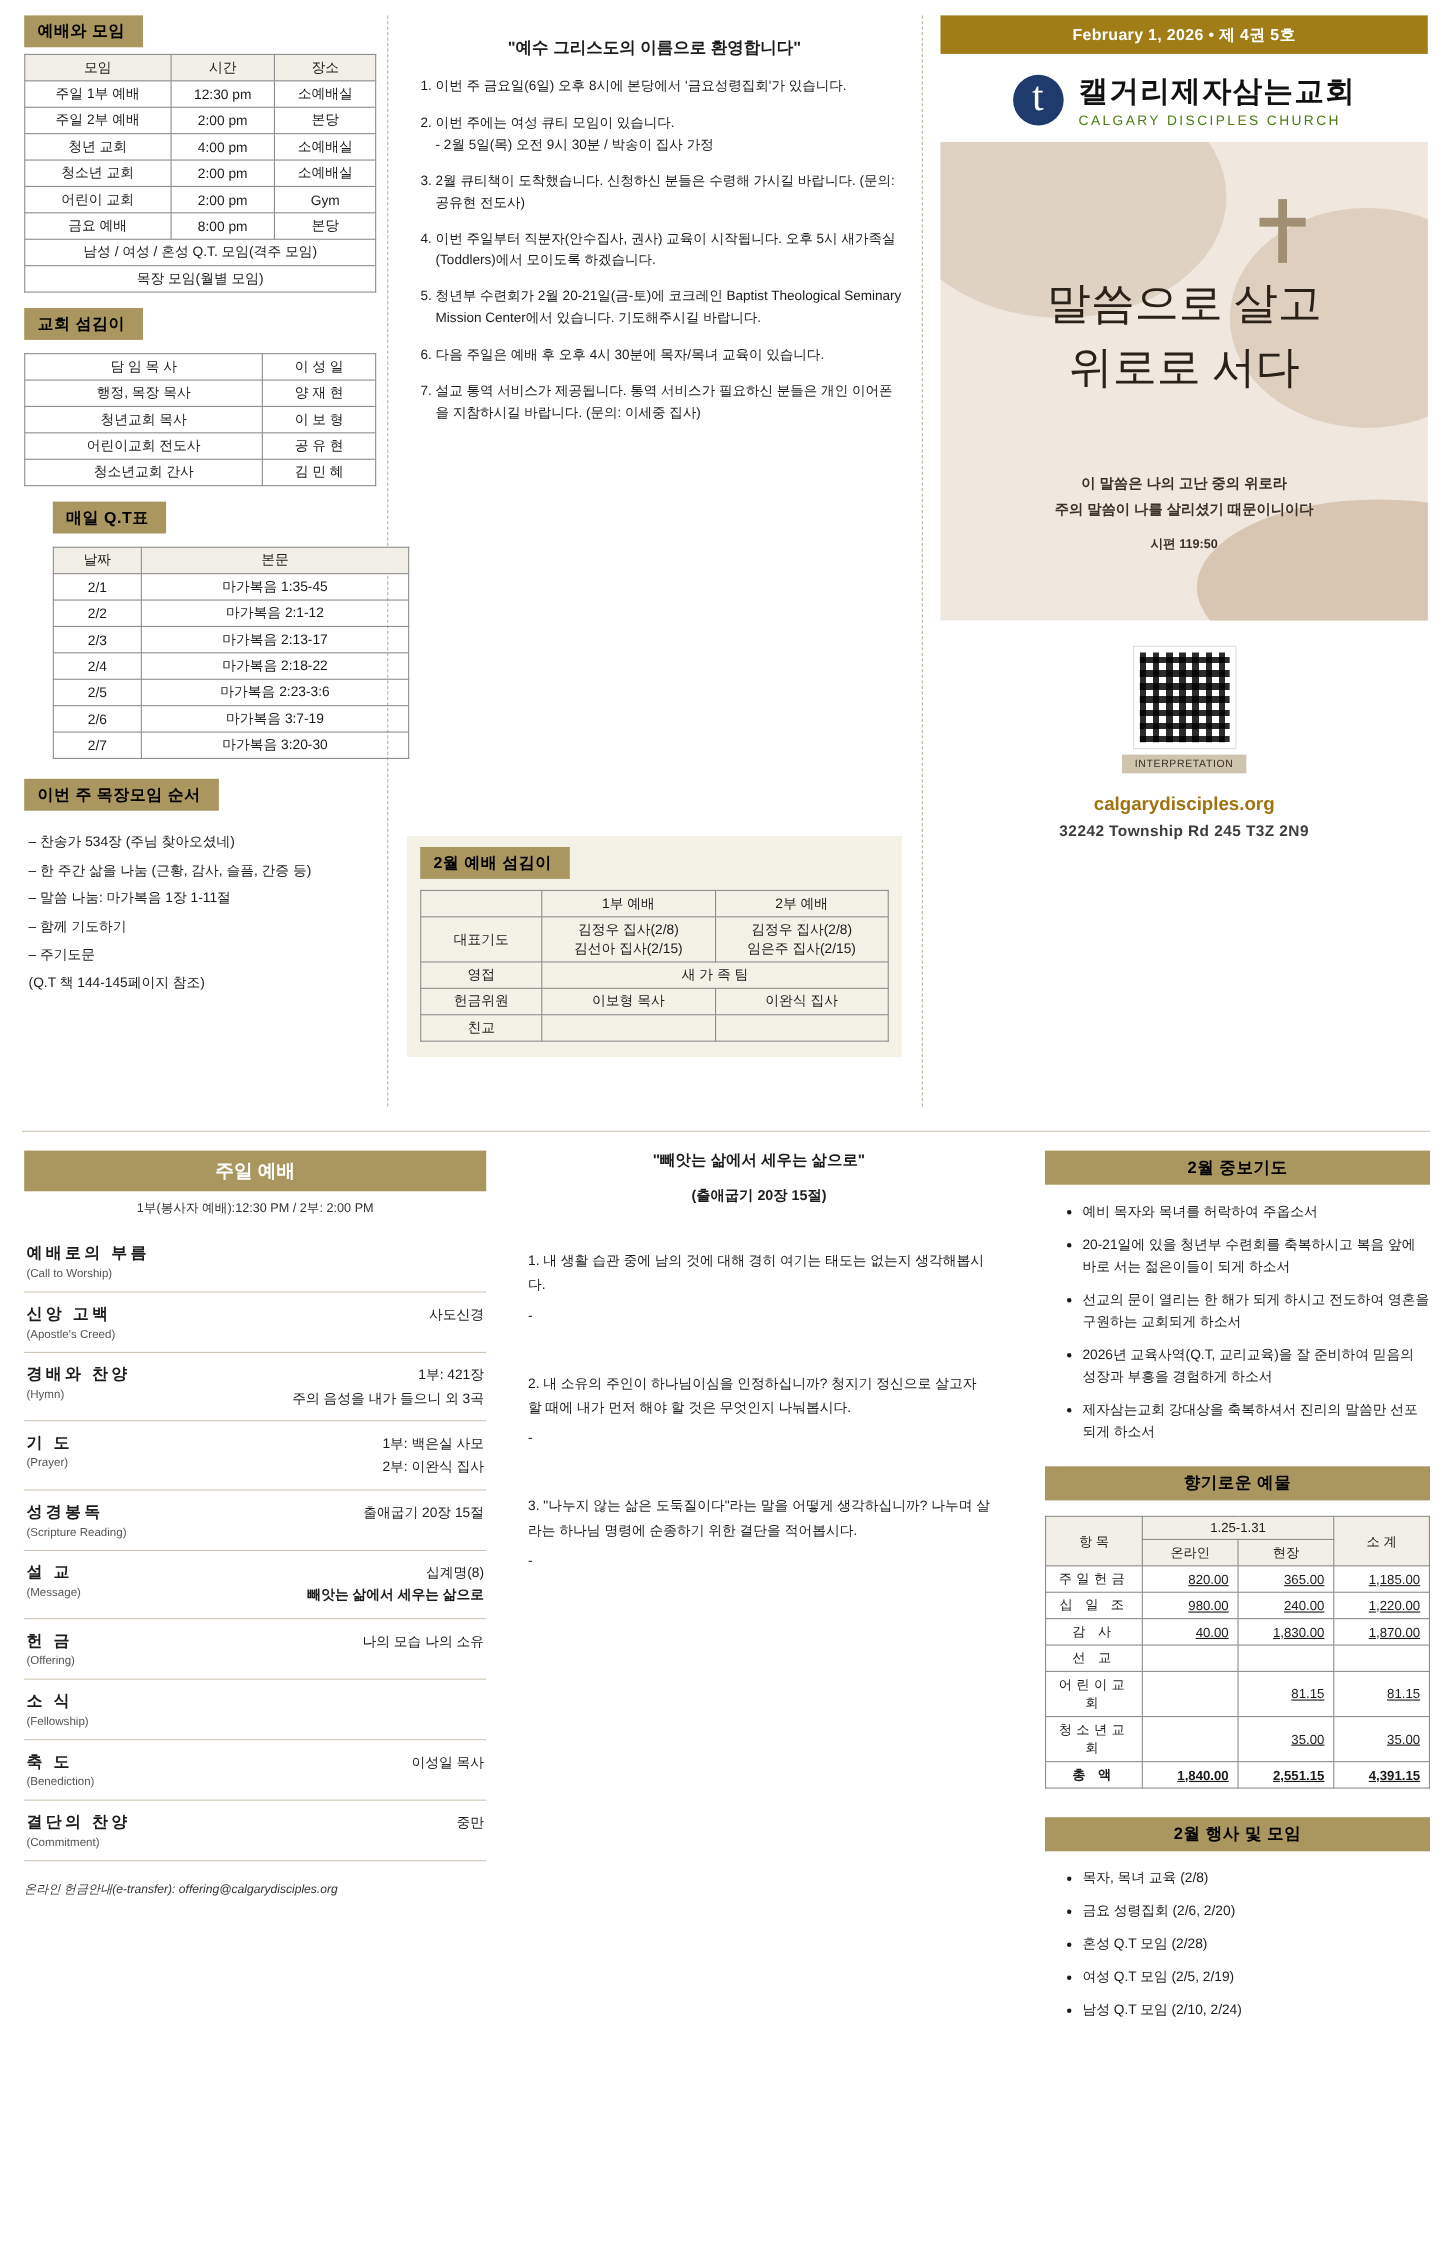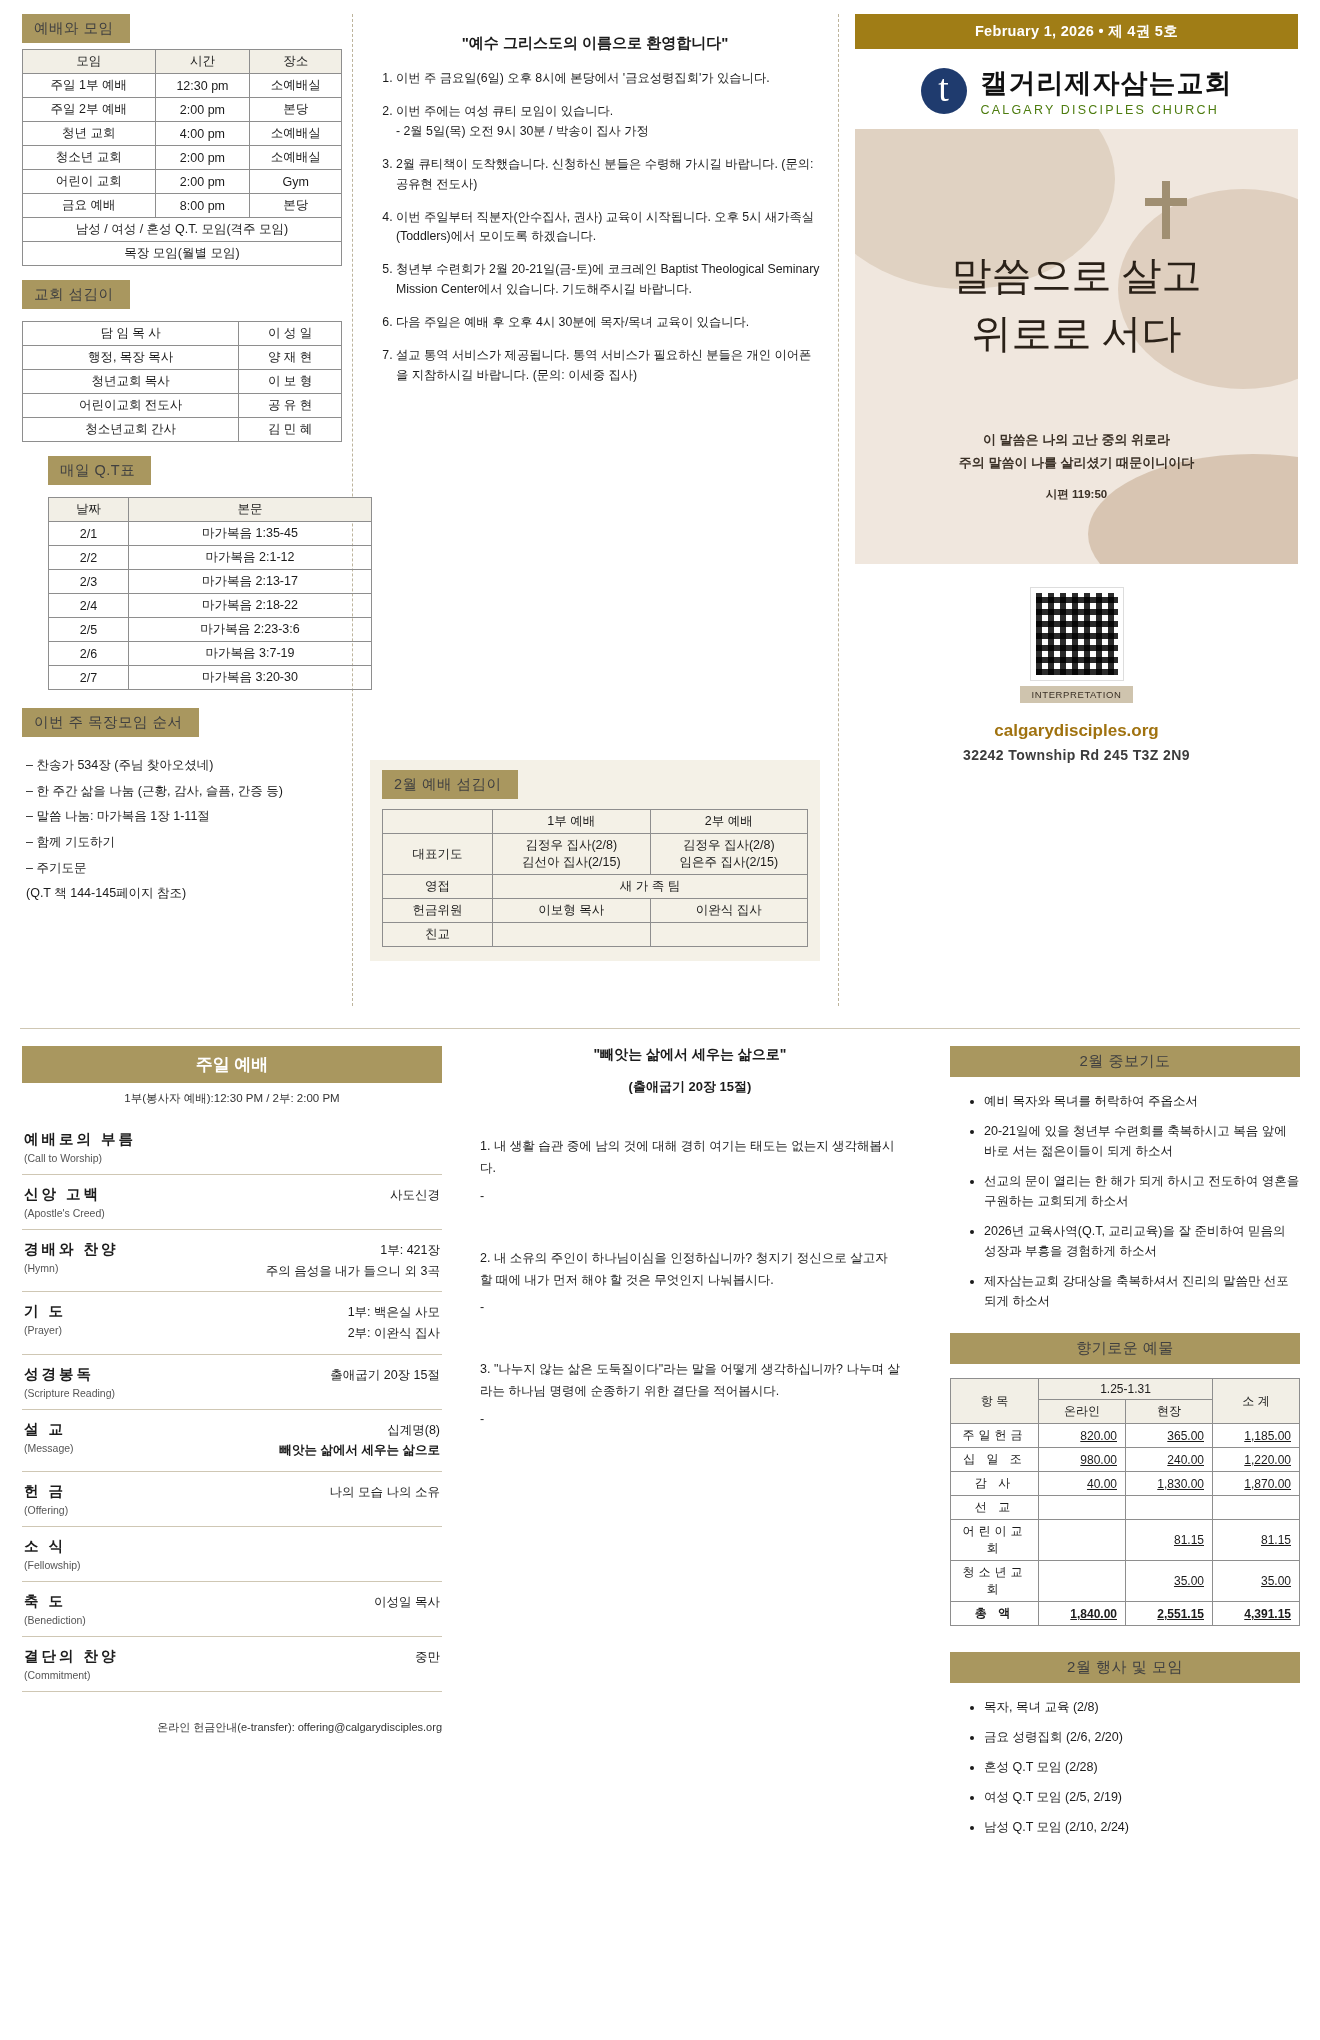--- a/index.html
+++ b/index.html
@@ -18,8 +18,8 @@
   .secthead {
     display:inline-block;
     background:#a9975f;
-    color:#404040;
-    font-weight:normal;
+    color:#000000;
+    font-weight:bold;
     font-size:14.5px;
     padding:5px 16px 5px 12px;
     letter-spacing:0.5px;

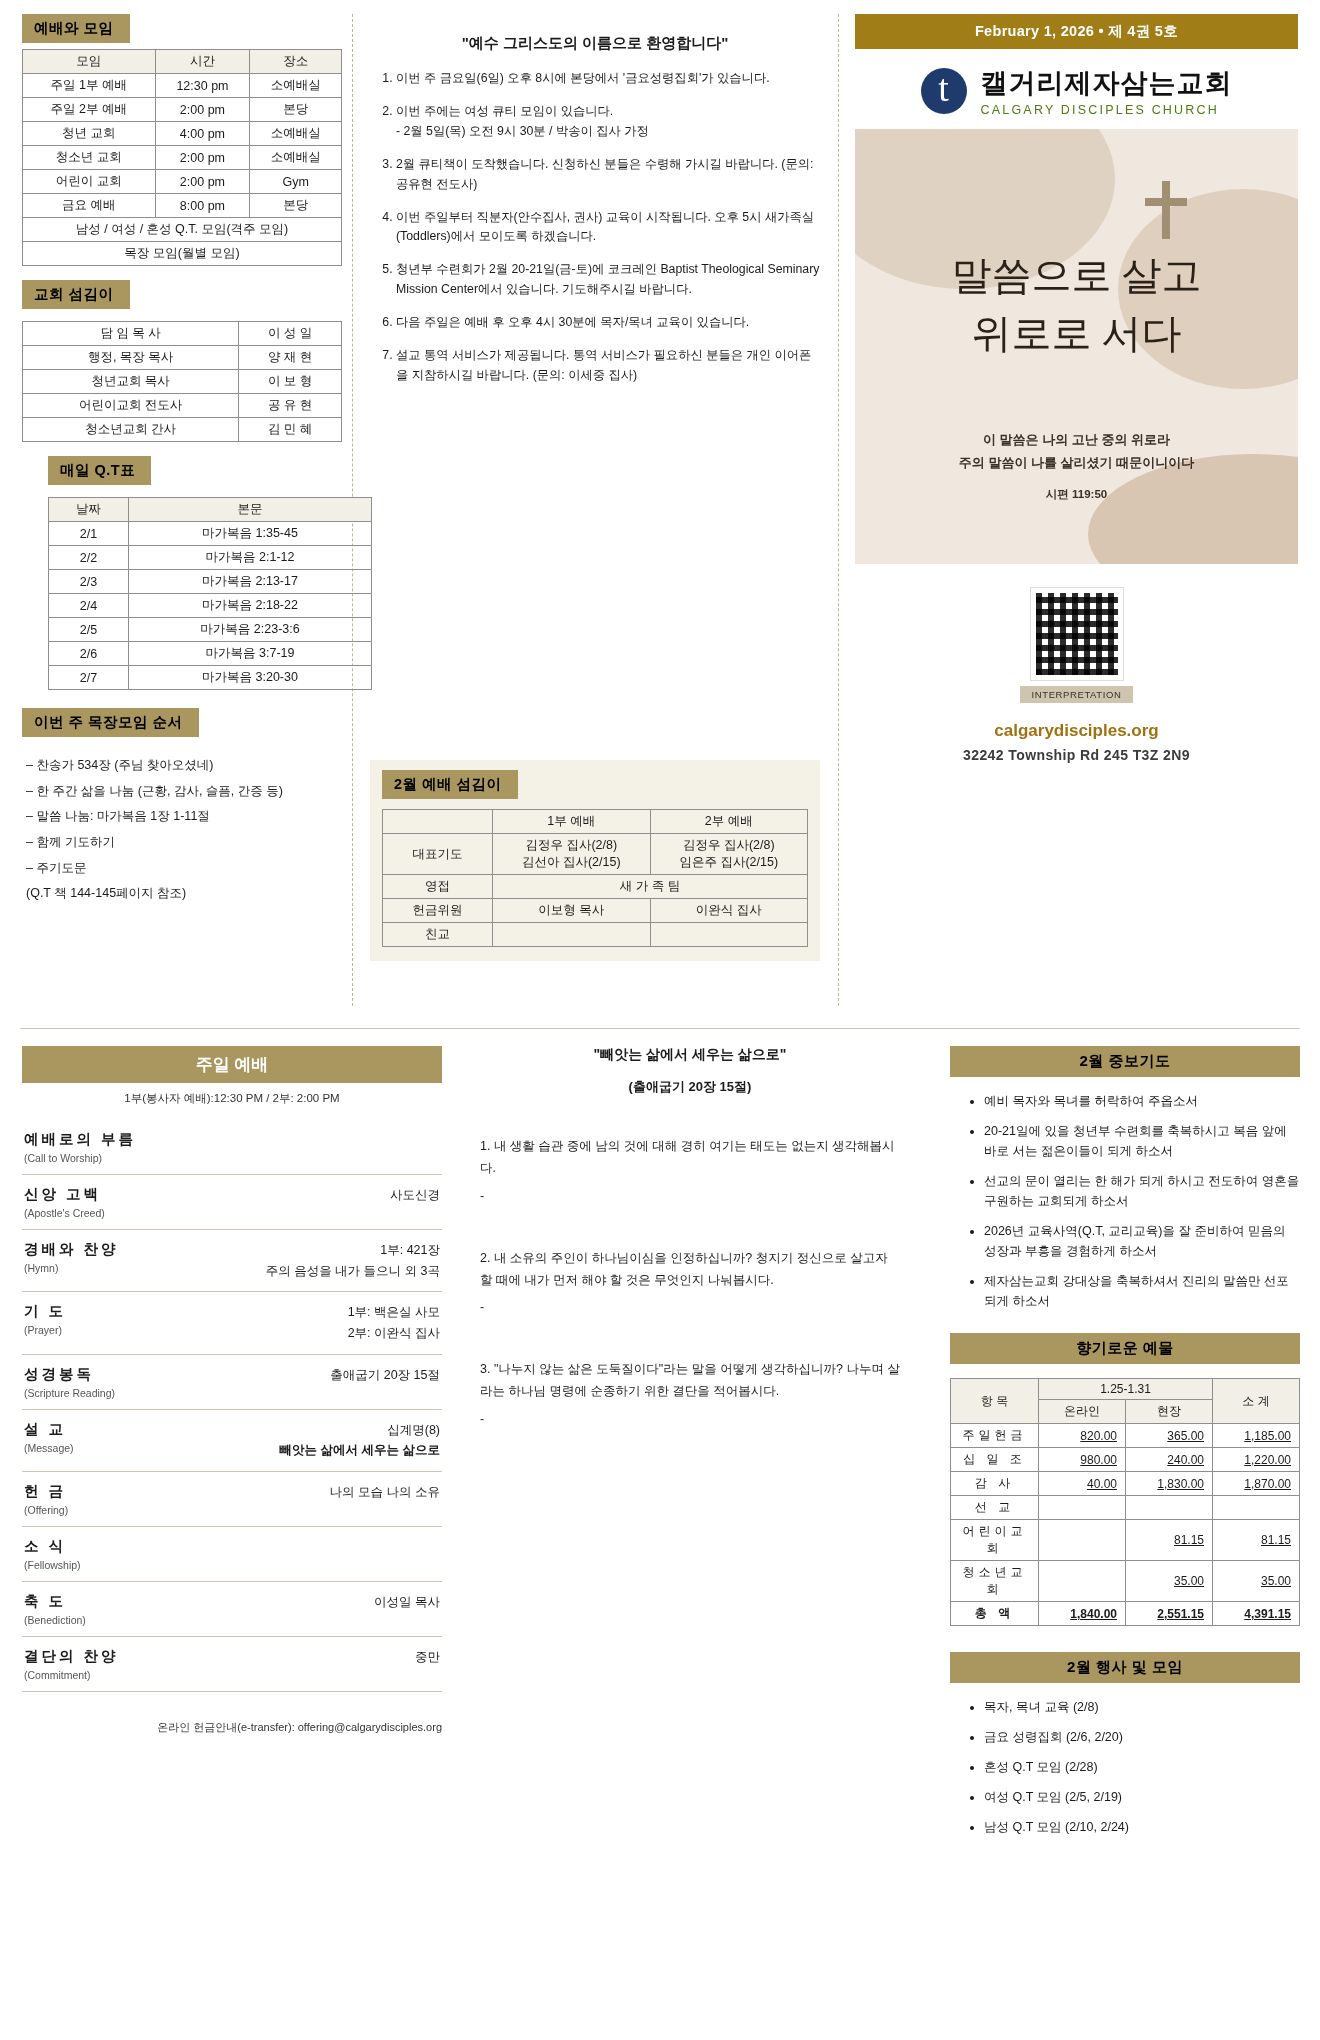--- a/index.html
+++ b/index.html
@@ -104,7 +104,7 @@
   .order-left .en { font-size:10.5px; color:#555; margin-top:3px; }
   .order-right { text-align:right; font-size:12.5px; line-height:1.65; }
   .order-right .b { font-weight:bold; }
-  .efoot { text-align:right; font-size:11px; color:#333; margin-top:28px; }
+  .efoot { text-align:left; font-size:11px; color:#333; margin-top:18px;font-style:italic; }
 
   .colD { position:absolute; left:480px; top:1046px; width:420px; font-size:12.5px; }
   .sermontitle { text-align:center; font-weight:bold; font-size:14px; }

